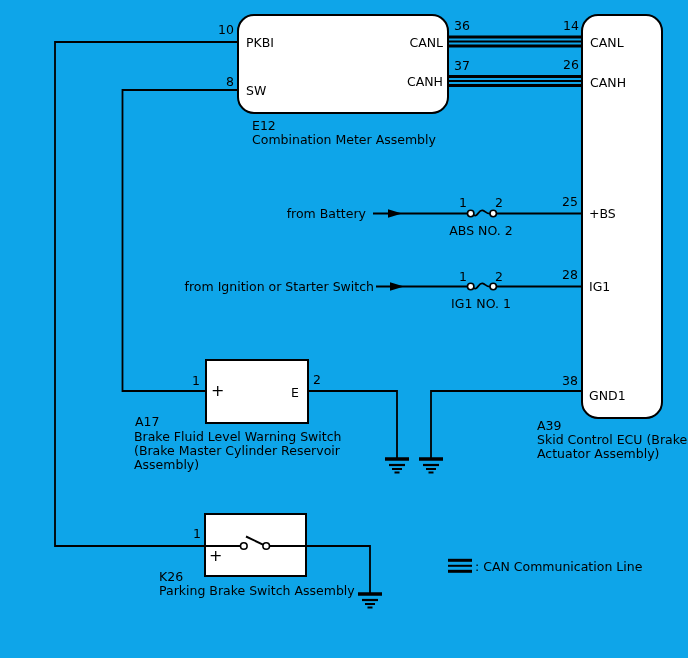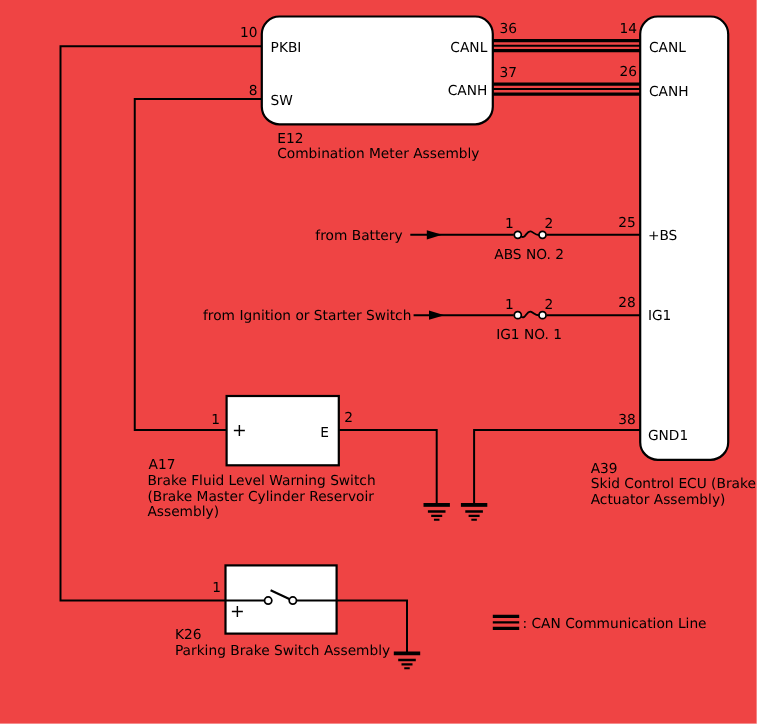--- a/index.html
+++ b/index.html
@@ -7,7 +7,7 @@
     position: relative;
     width: 688px;
     height: 658px;
-    background: #ef4444;
+    background: #0ea5e9;
     font-family: "DejaVu Sans", sans-serif;
   }
   svg { display: block; }

